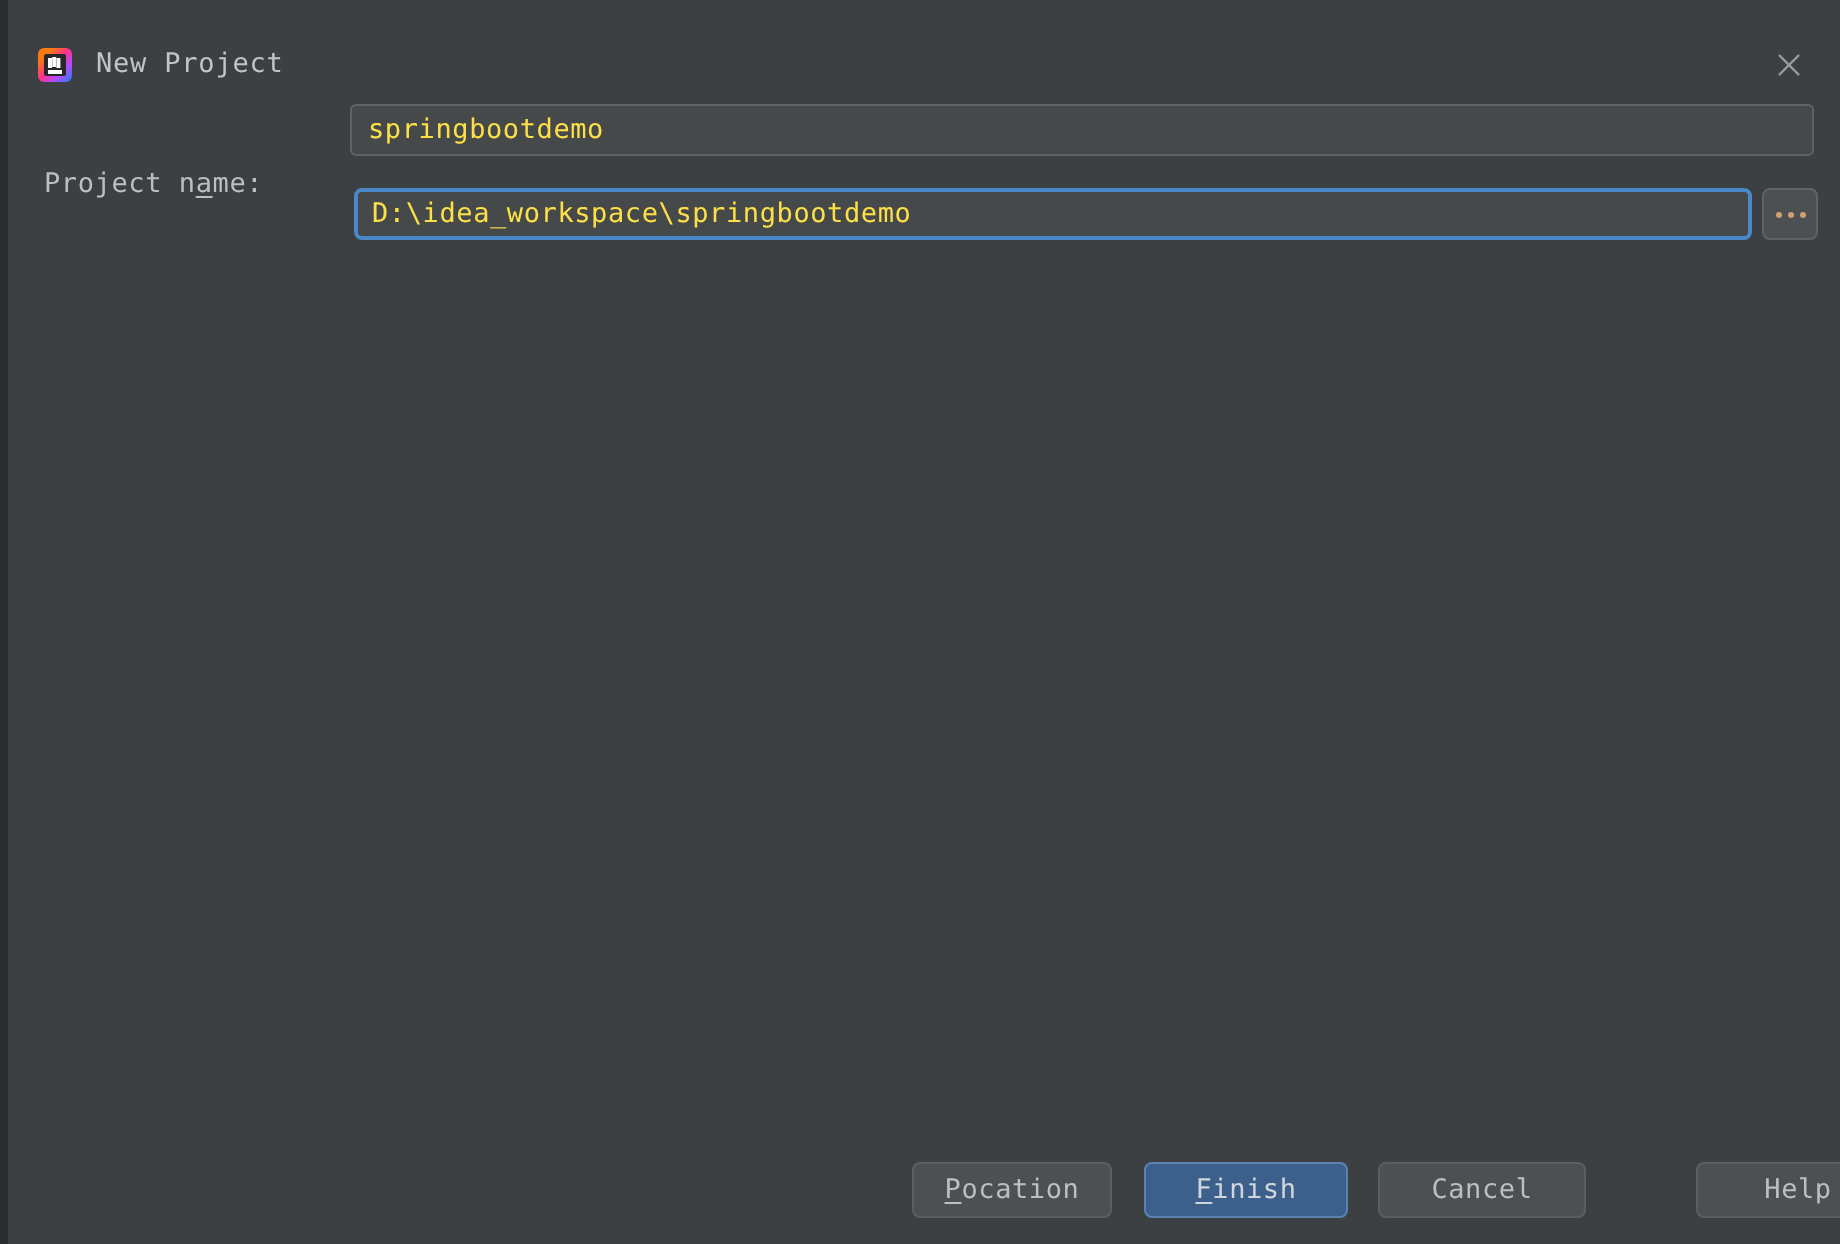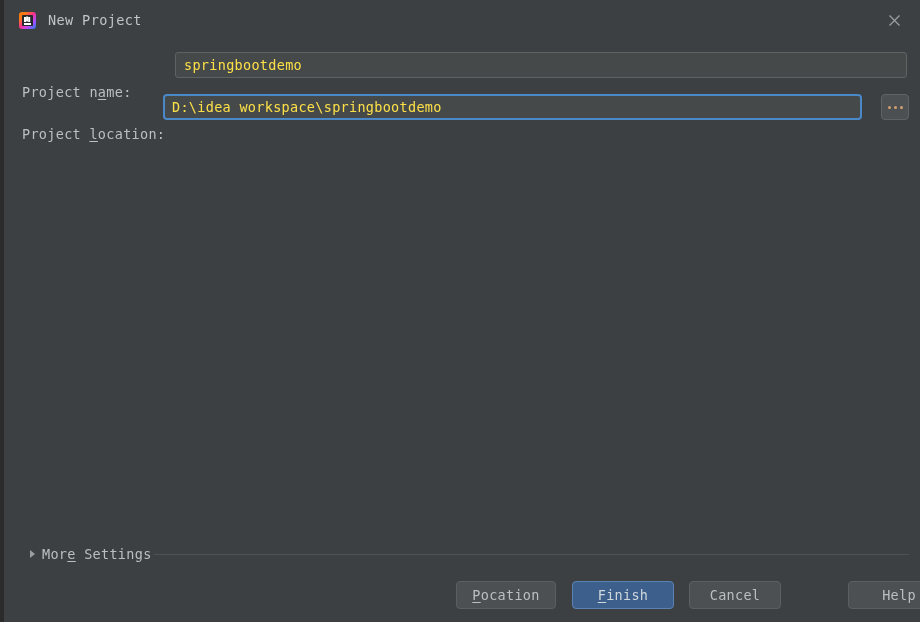--- a/index.html
+++ b/index.html
@@ -27,7 +27,7 @@
   
   #titlebar {
     position: absolute;
-    left: 0; top: 4px;
+    left: 0; top: 16px;
     width: 916px;
     height: 33px;
     background: #3c4043;

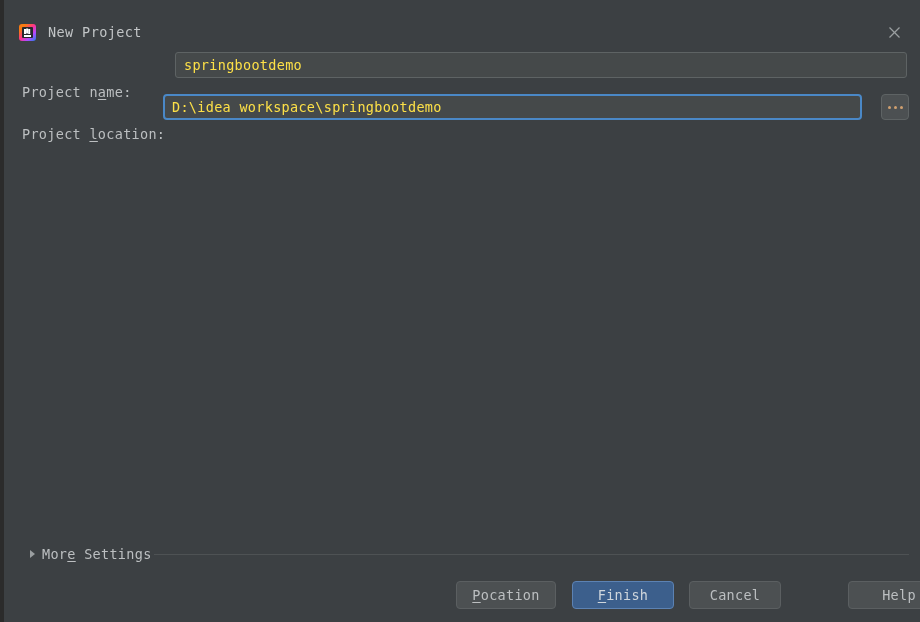--- a/index.html
+++ b/index.html
@@ -126,7 +126,7 @@
     width: 732px;
   }
   #project-location-input {
-    left: 159px;
+    left: 173px;
     width: 699px;
     border: 2px solid #4a88c7;
     border-radius: 4px;

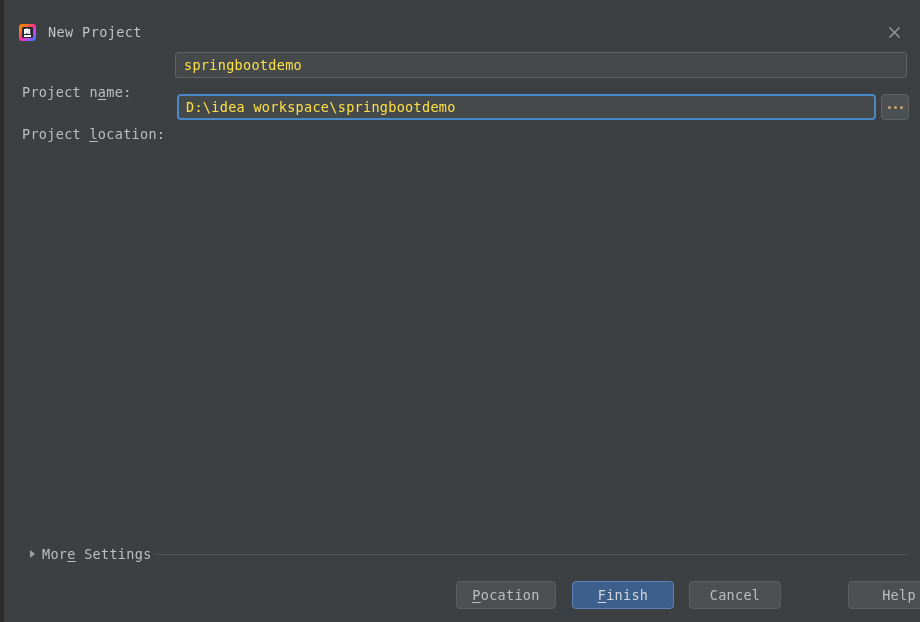--- a/index.html
+++ b/index.html
@@ -257,7 +257,6 @@
   </div>
 
   <div class="form-row" id="row-location">
-    <div class="form-label"><span>Project </span><span class="mn">l</span><span>ocation:</span></div>
     <input class="text-field" id="project-location-input" type="text" value="D:\idea_workspace\springbootdemo" style="">
     <div id="browse-button">
       <span class="dot"></span>

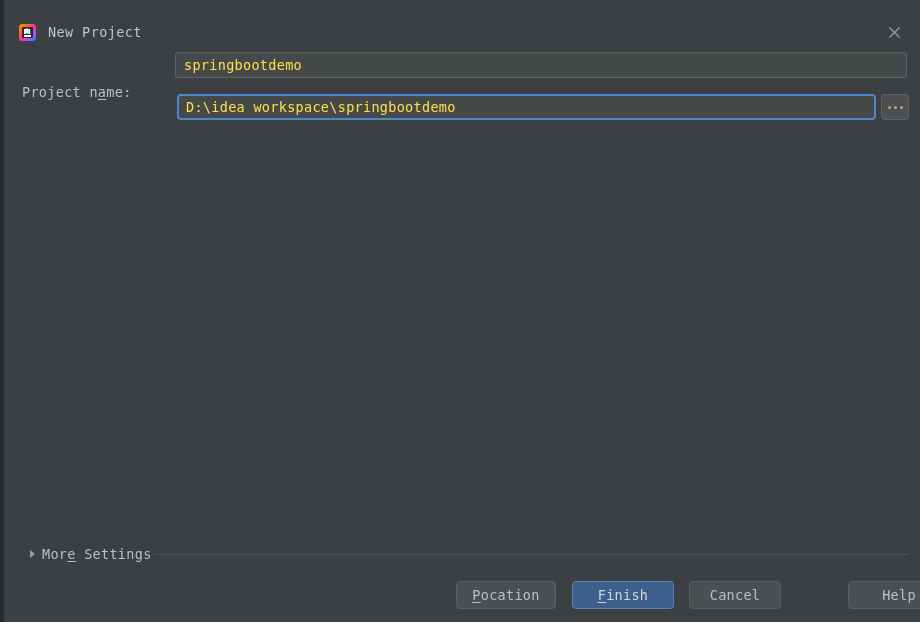--- a/index.html
+++ b/index.html
@@ -265,11 +265,6 @@
     </div>
   </div>
 
-  <div id="more-settings">
-    <span id="more-settings-arrow"></span>
-    <span id="more-settings-label"><span>Mor</span><span class="mn">e</span><span> Settings</span></span>
-    <span id="more-settings-divider"></span>
-  </div>
 
   <div id="button-bar">
     <button class="dlg-button" id="btn-previous">

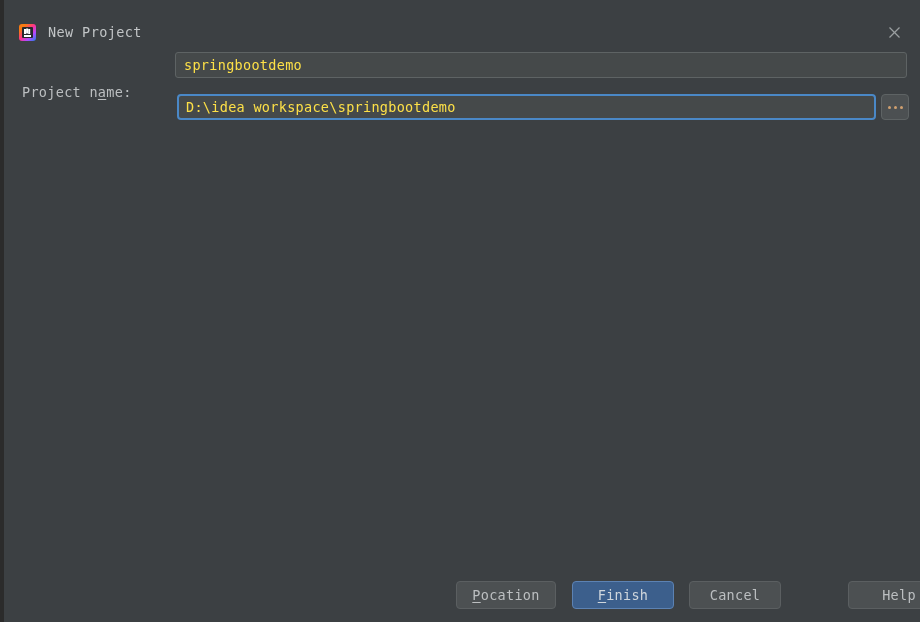--- a/index.html
+++ b/index.html
@@ -230,7 +230,7 @@
     border: 1px solid #5c82b3;
     color: #cfd6dc;
   }
-  #btn-cancel { left: 685px; width: 92px; }
+  #btn-cancel { left: 685px; width: 104px; }
   #btn-help   { left: 844px; width: 102px; }
 </style>
 </head>

